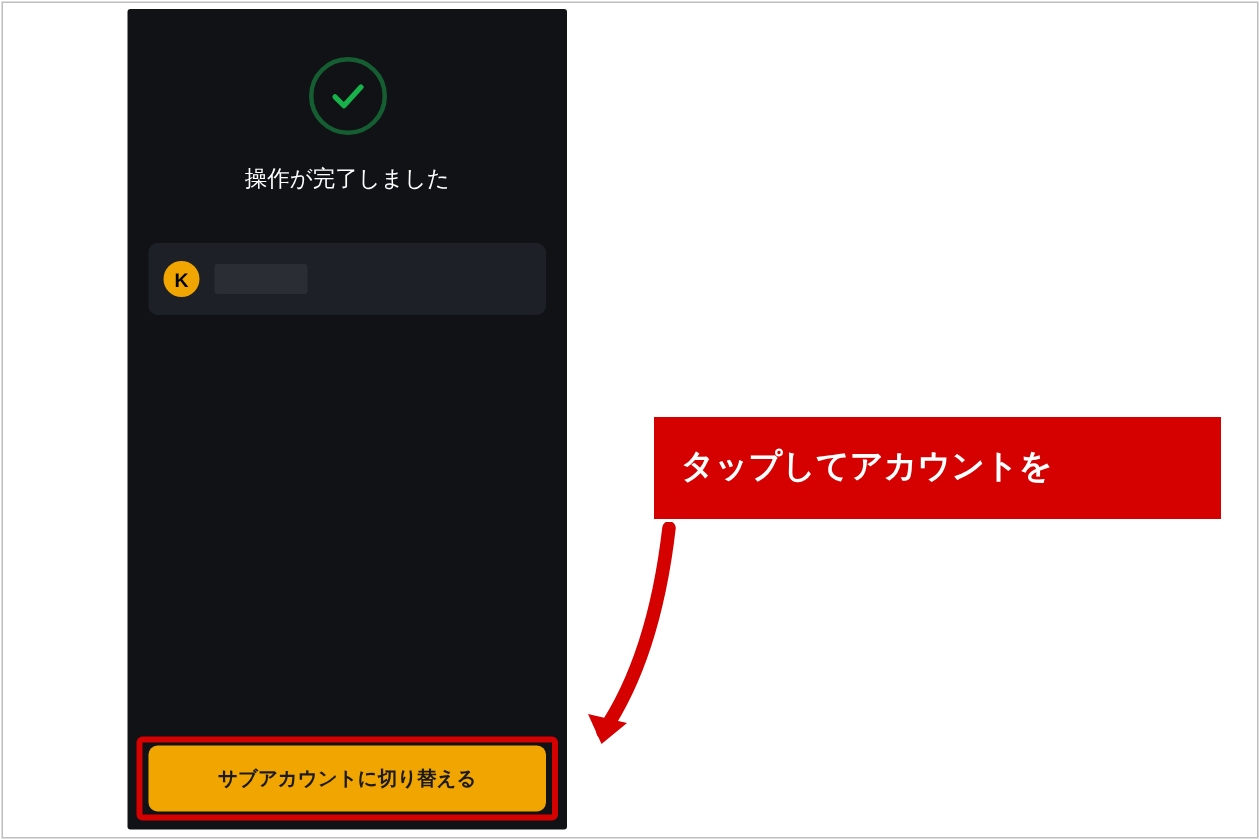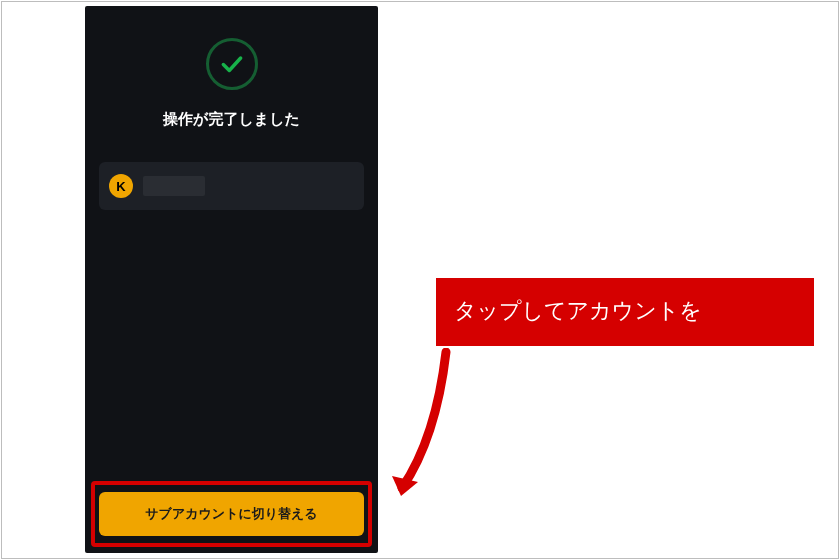--- a/index.html
+++ b/index.html
@@ -51,7 +51,7 @@
     text-align: center;
     color: #ffffff;
     font-size: 15px;
-    font-weight: 700;
+    font-weight: 400;
   }
   .account-row {
     position: absolute;

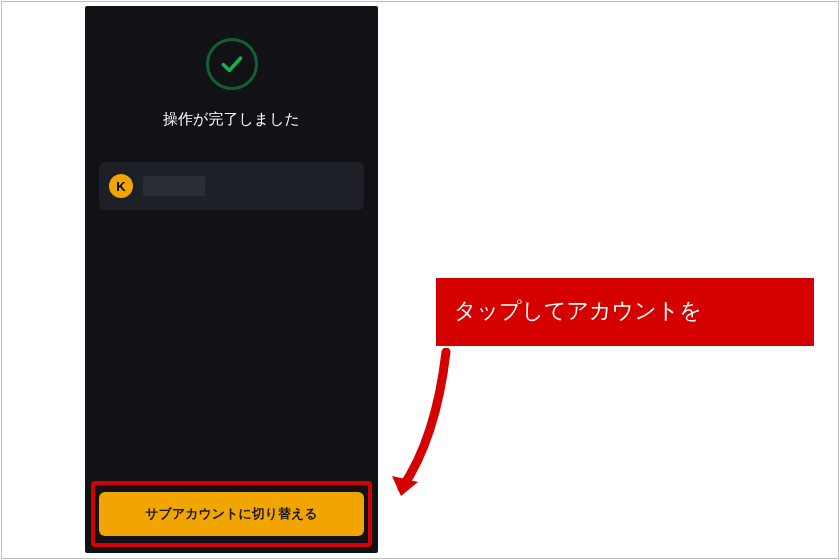--- a/index.html
+++ b/index.html
@@ -119,7 +119,7 @@
   .callout p {
     color: #ffffff;
     font-size: 22px;
-    font-weight: 400;
+    font-weight: 700;
     line-height: 1.55;
   }
   .arrow {

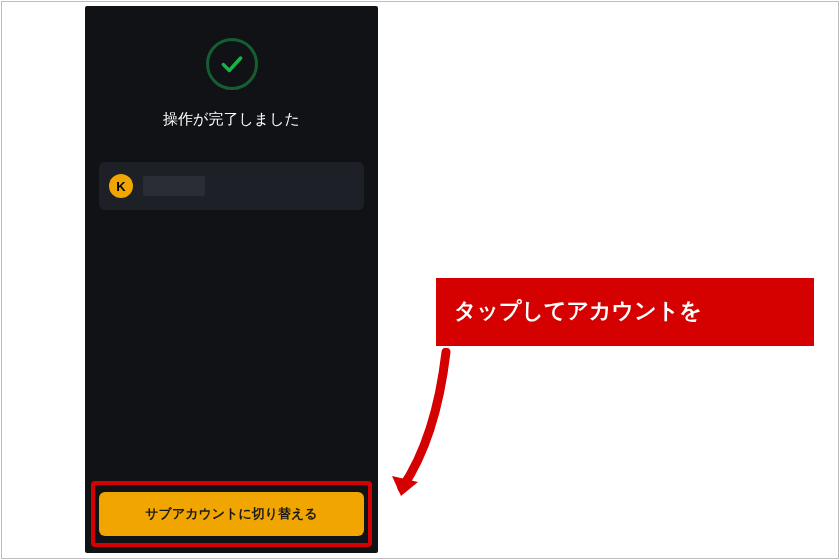--- a/index.html
+++ b/index.html
@@ -89,7 +89,7 @@
     left: 6px;
     right: 6px;
     bottom: 6px;
-    height: 66px;
+    height: 56px;
     border: 4px solid #d50000;
     border-radius: 4px;
     display: flex;

